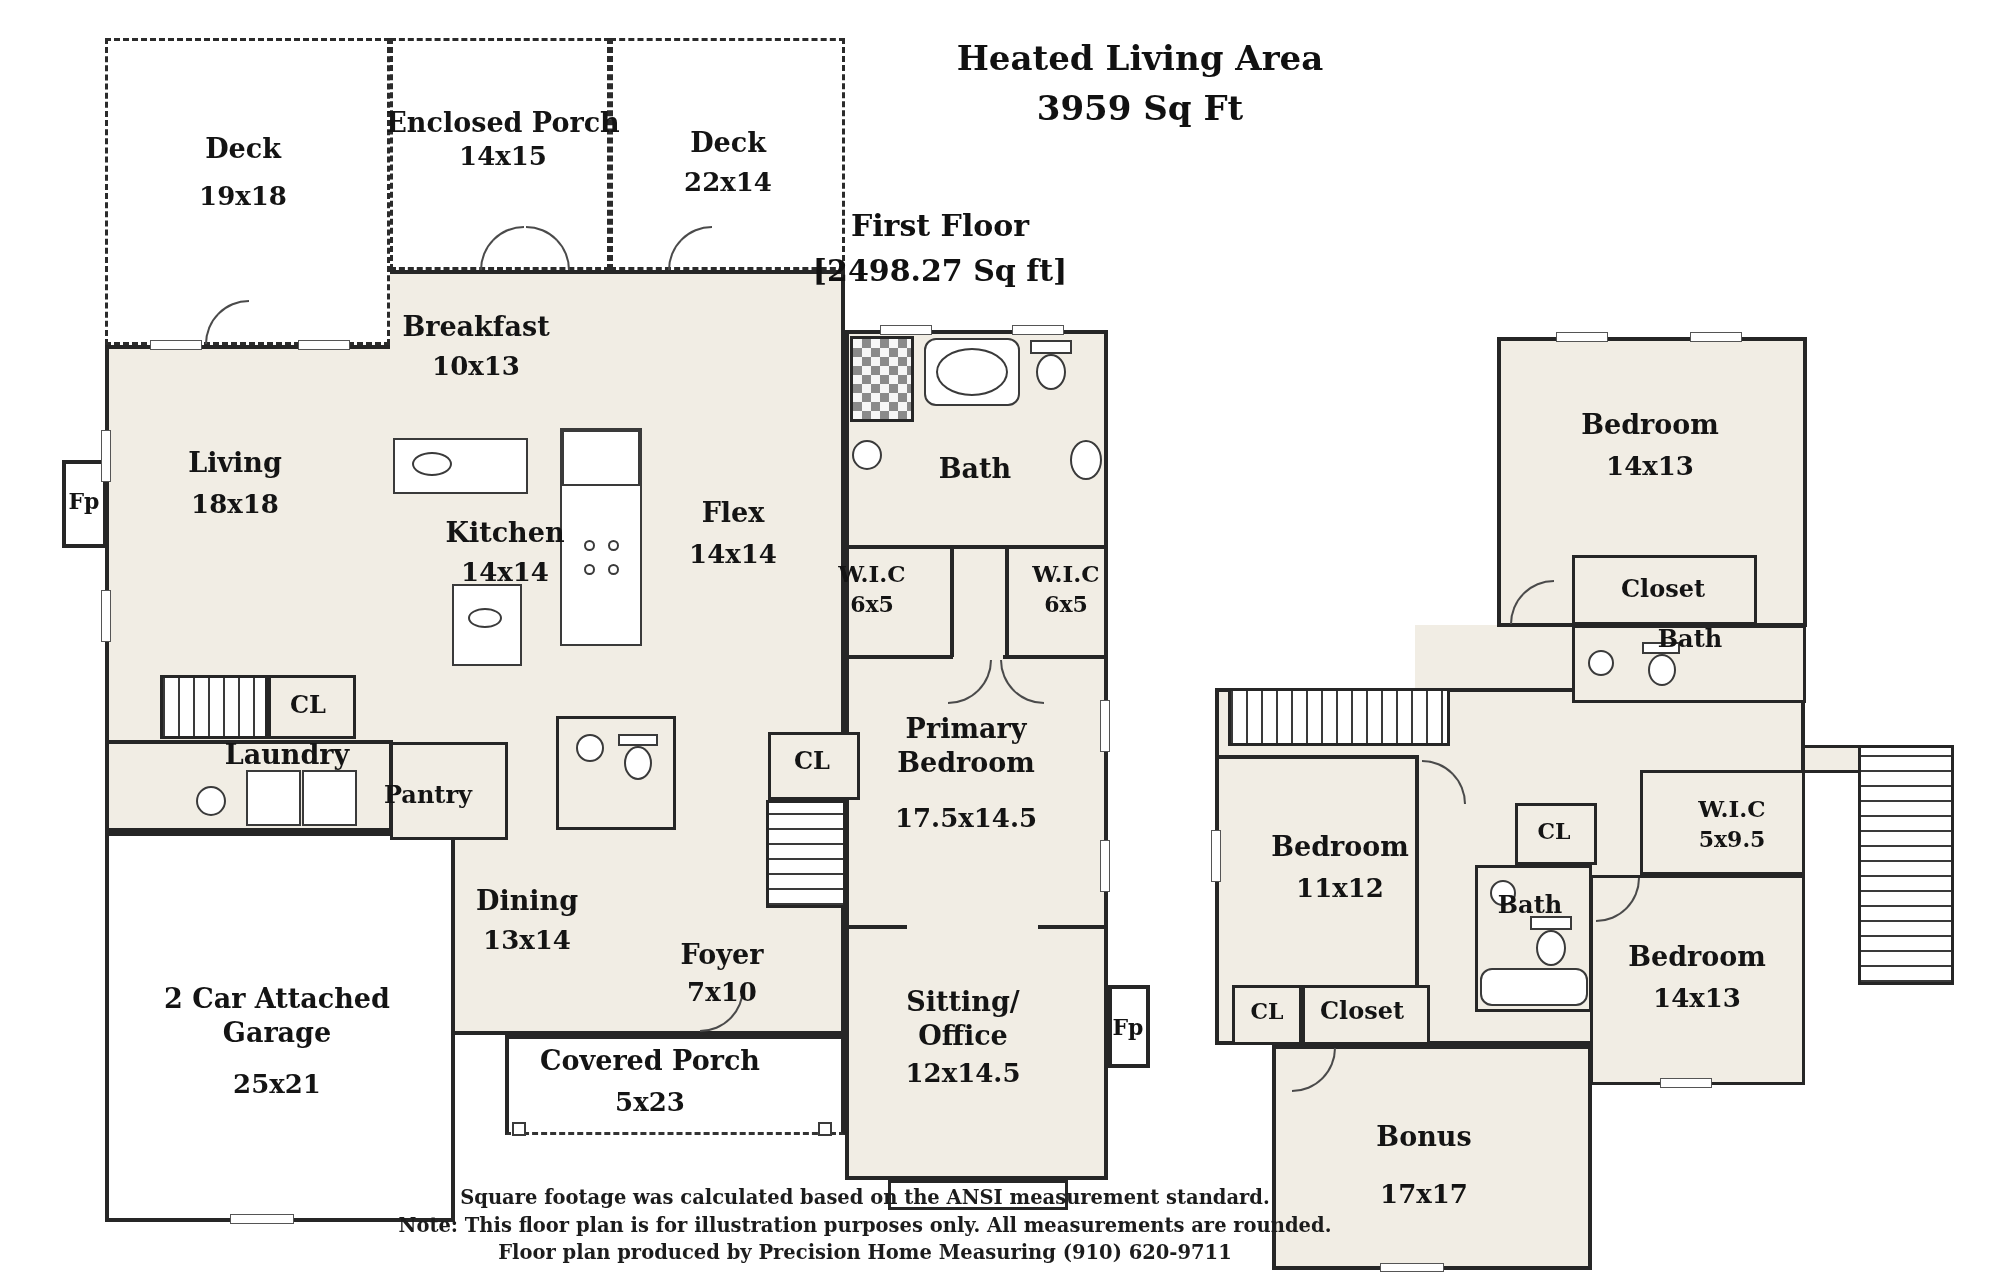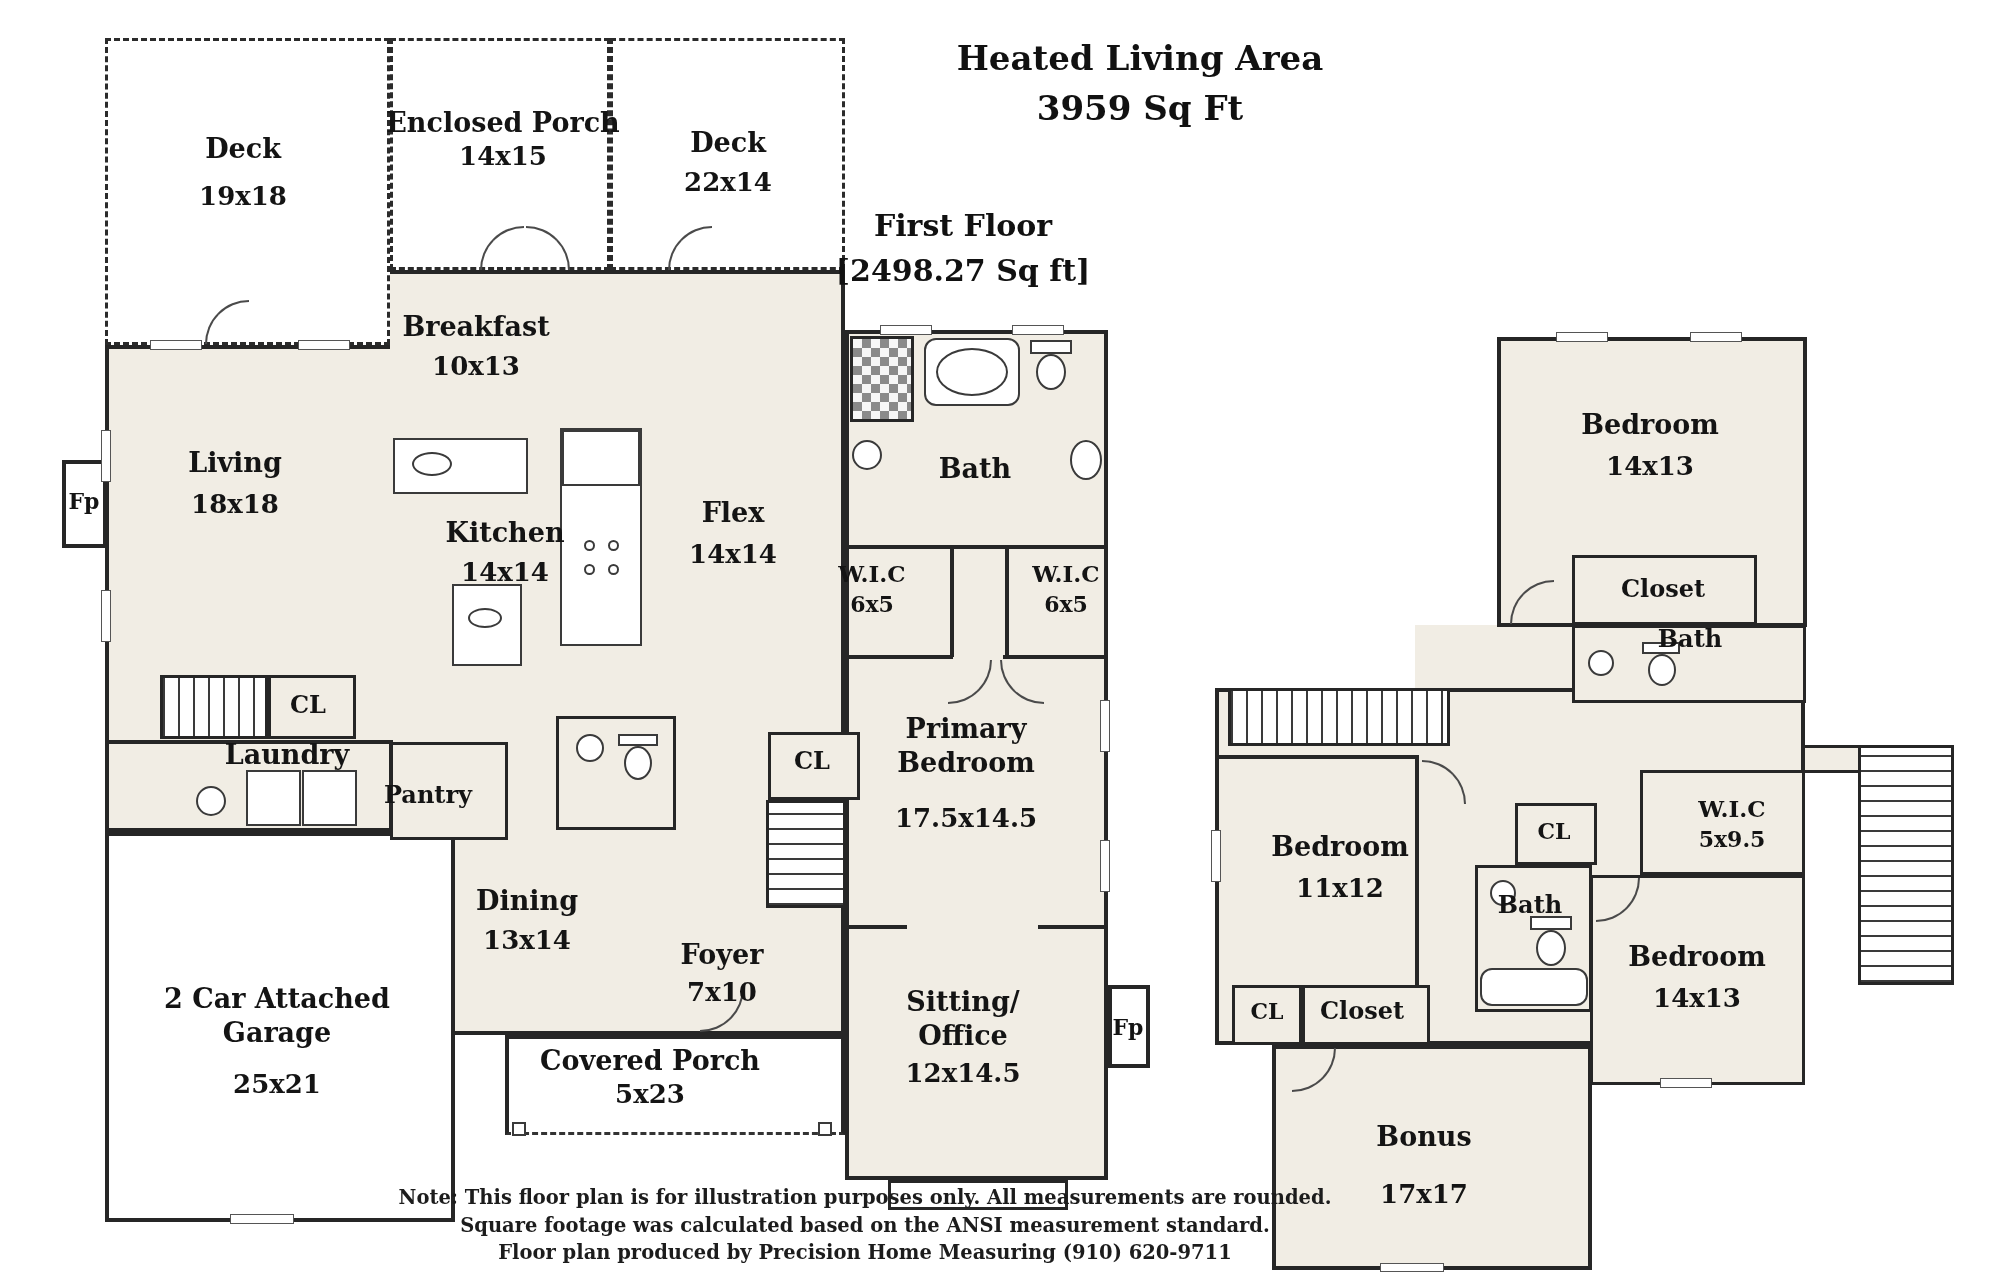--- a/index.html
+++ b/index.html
@@ -168,7 +168,7 @@
     <span>Heated Living Area</span>
     <span class="sub">3959 Sq Ft</span>
   </div>
-  <div class="hdr" style="left:963px;top:206px">
+  <div class="hdr" style="left:940px;top:206px">
     <span>First Floor</span>
     <span class="sub">[2498.27 Sq ft]</span>
   </div>

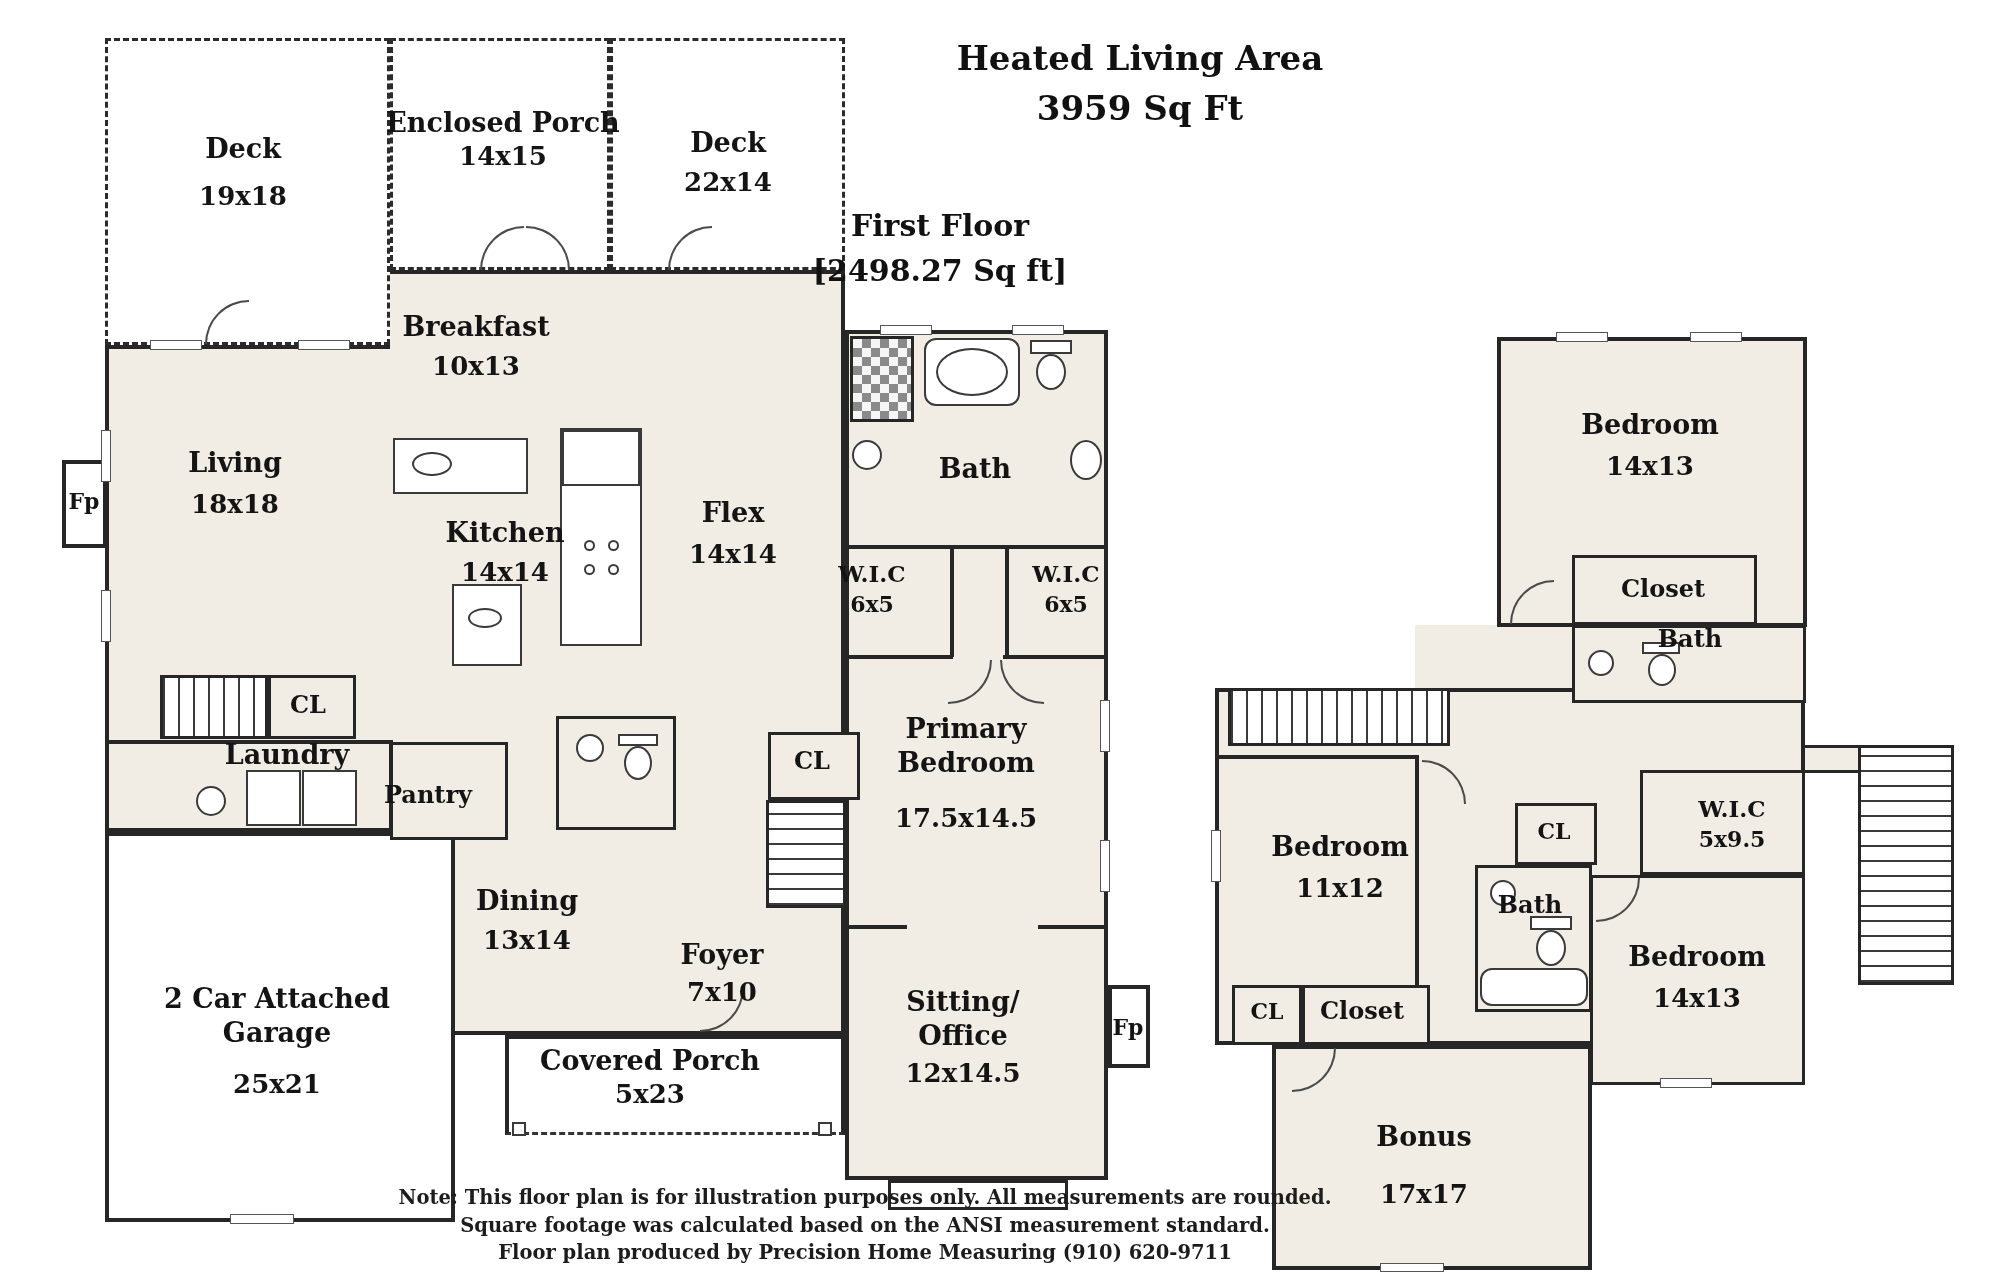--- a/index.html
+++ b/index.html
@@ -248,7 +248,7 @@
   </div>
   <div class="lbl" style="left:650px;top:1044px">
     <span class="nm">Covered Porch</span>
-    <span class="dm" style="margin-top:0">5x23</span>
+    <span class="dm" style="margin-top:8px">5x23</span>
   </div>
   <div class="lbl wrapname" style="left:277px;top:982px">
     <span class="nm" style="width:250px;margin:0 auto">2 Car Attached Garage</span>

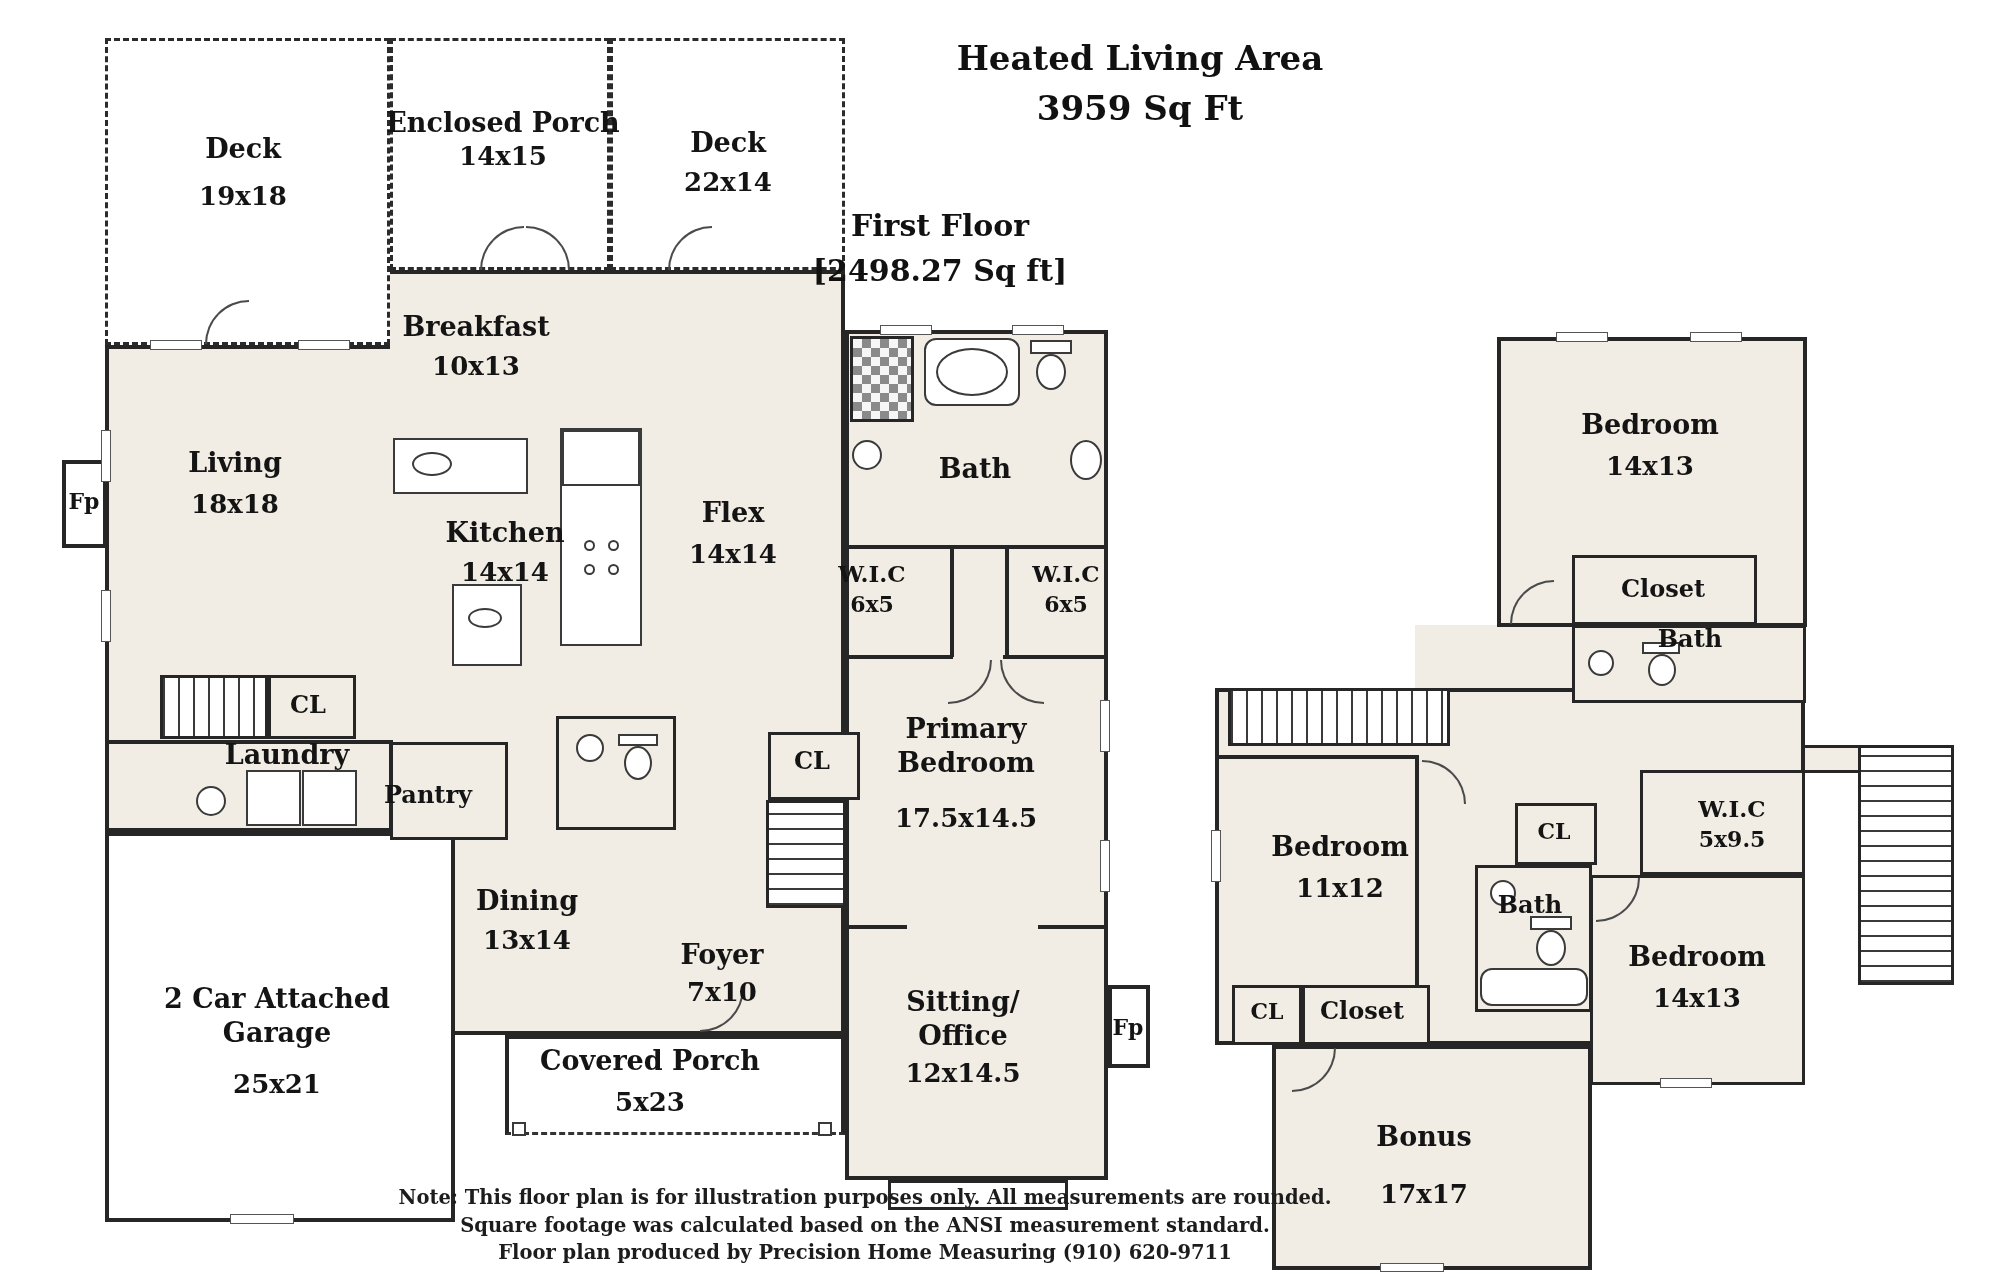--- a/index.html
+++ b/index.html
@@ -295,8 +295,8 @@
   </div>
 
   <div class="note">
+    <span>Square footage was calculated based on the ANSI measurement standard.</span>
     <span>Note: This floor plan is for illustration purposes only. All measurements are rounded.</span>
-    <span>Square footage was calculated based on the ANSI measurement standard.</span>
     <span>Floor plan produced by Precision Home Measuring (910) 620-9711</span>
   </div>
 

